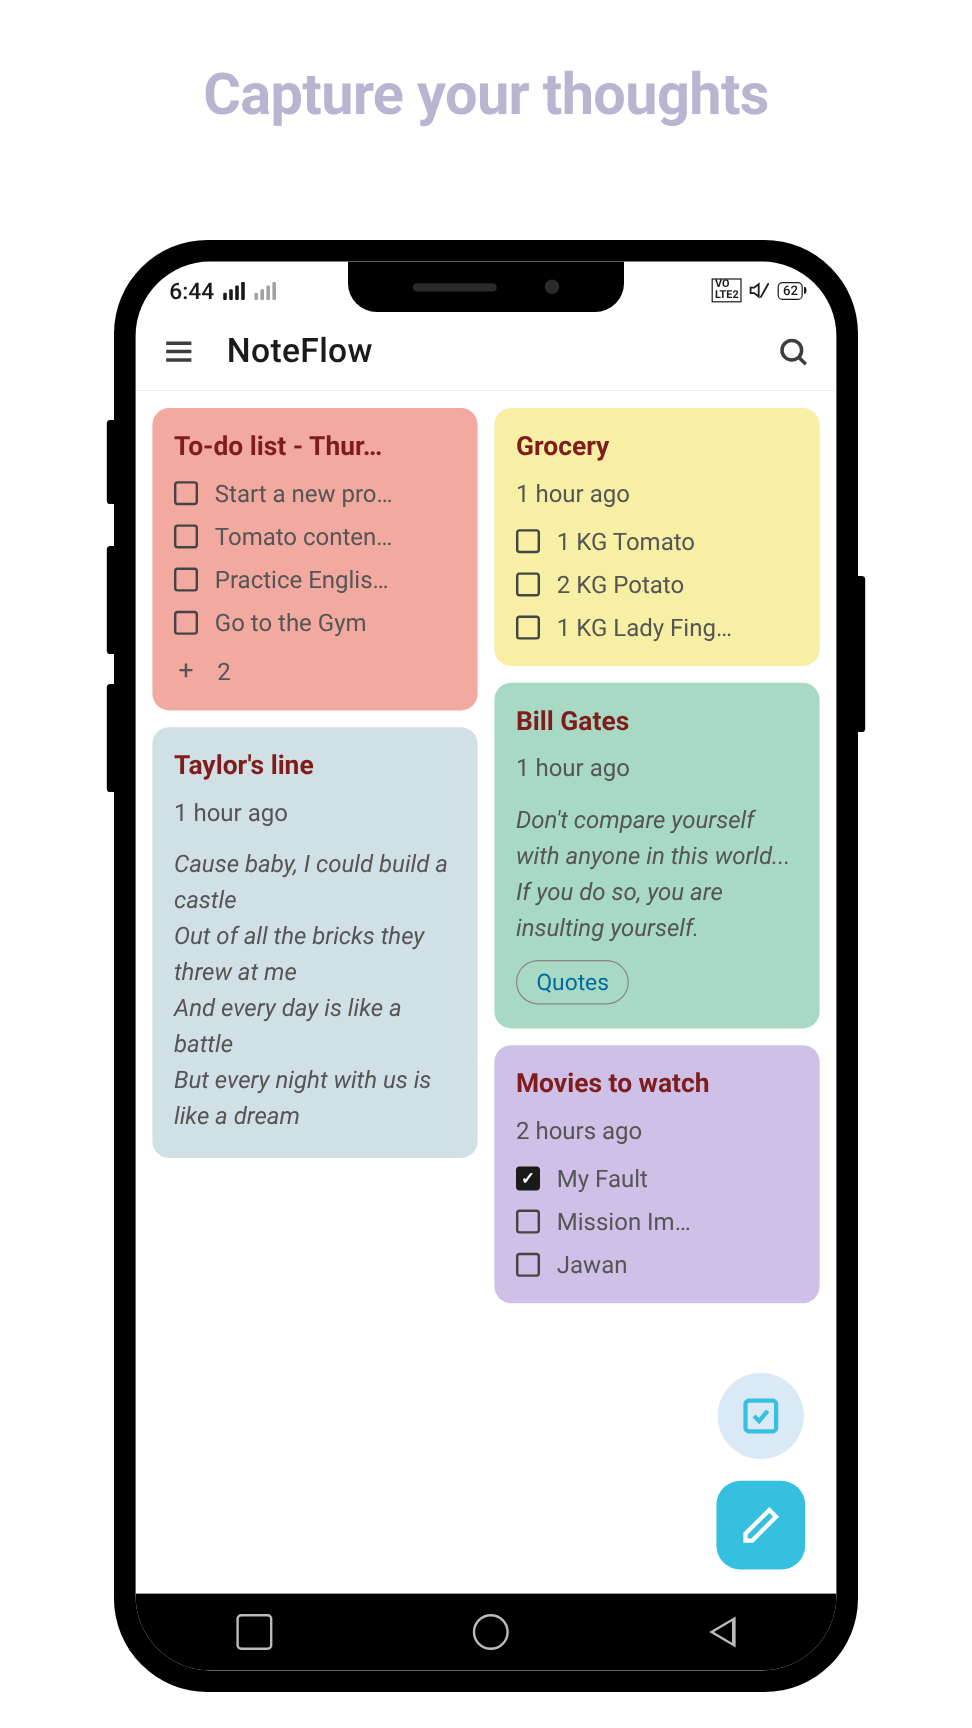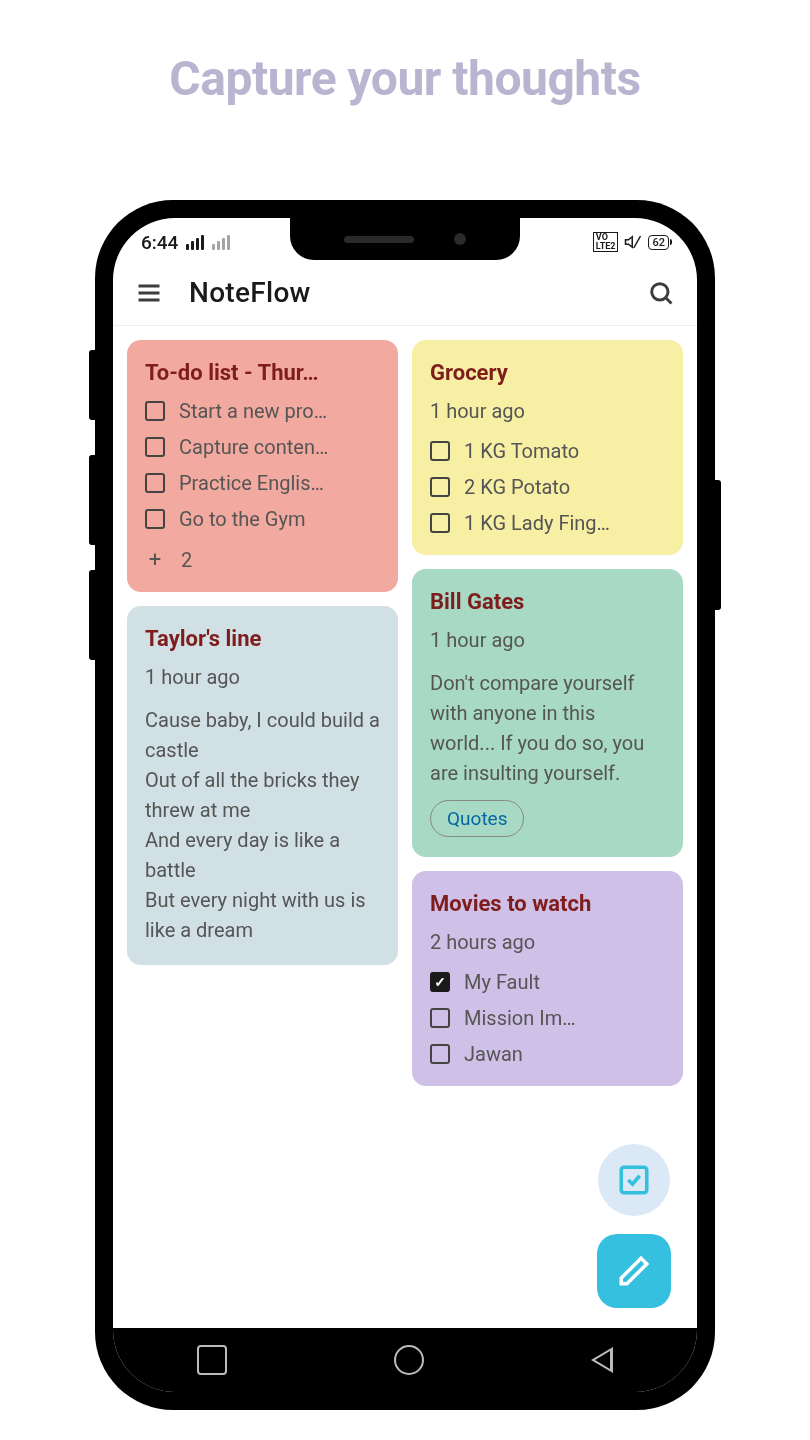--- a/index.html
+++ b/index.html
@@ -205,7 +205,7 @@
               </div>
             <div class="check-item">
                 <div class="check-box"></div>
-                <span class="check-label">Capture conten…</span>
+                <span class="check-label">Tomato conten…</span>
               </div>
             <div class="check-item">
                 <div class="check-box"></div>

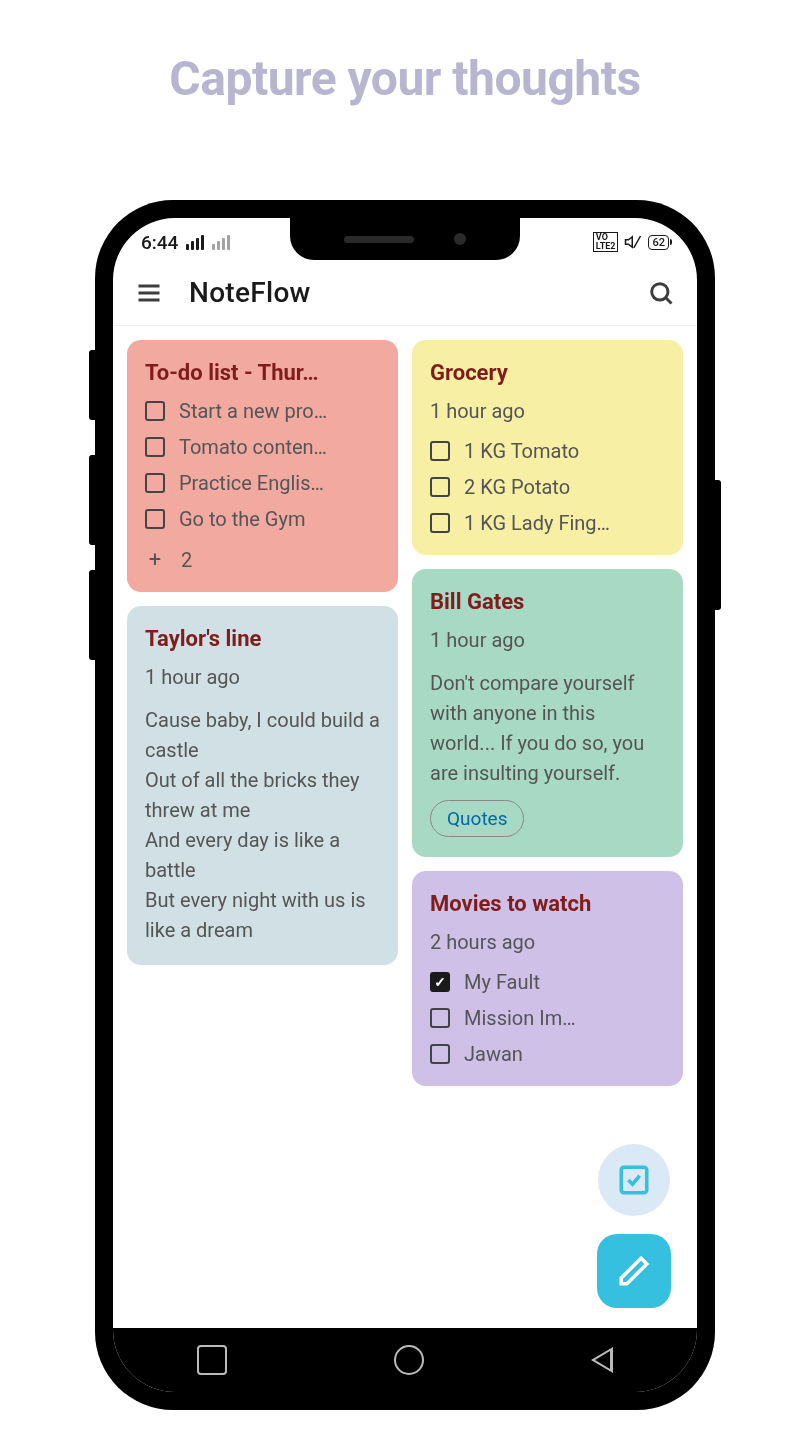--- a/index.html
+++ b/index.html
@@ -104,7 +104,7 @@
   }
   .note-title { font-size: 22px; font-weight: 700; color:#7f1d1d; margin-bottom:14px; white-space:nowrap; overflow:hidden; text-overflow:ellipsis; }
   .note-time { font-size: 20px; color:#555; margin-bottom:16px; }
-  .note-body { font-size: 20px; color:#555; line-height:1.5; white-space:pre-line; }
+  .note-body { font-size: 20px; color:#555; line-height:1.5; white-space:pre-line;font-style:italic; }
   .check-list { display:flex; flex-direction:column; gap:12px; }
   .check-item { display:flex; align-items:center; gap:14px; }
   .check-box { width:20px; height:20px; border:2.5px solid #444; border-radius:3px; flex-shrink:0; display:flex; align-items:center; justify-content:center; }

